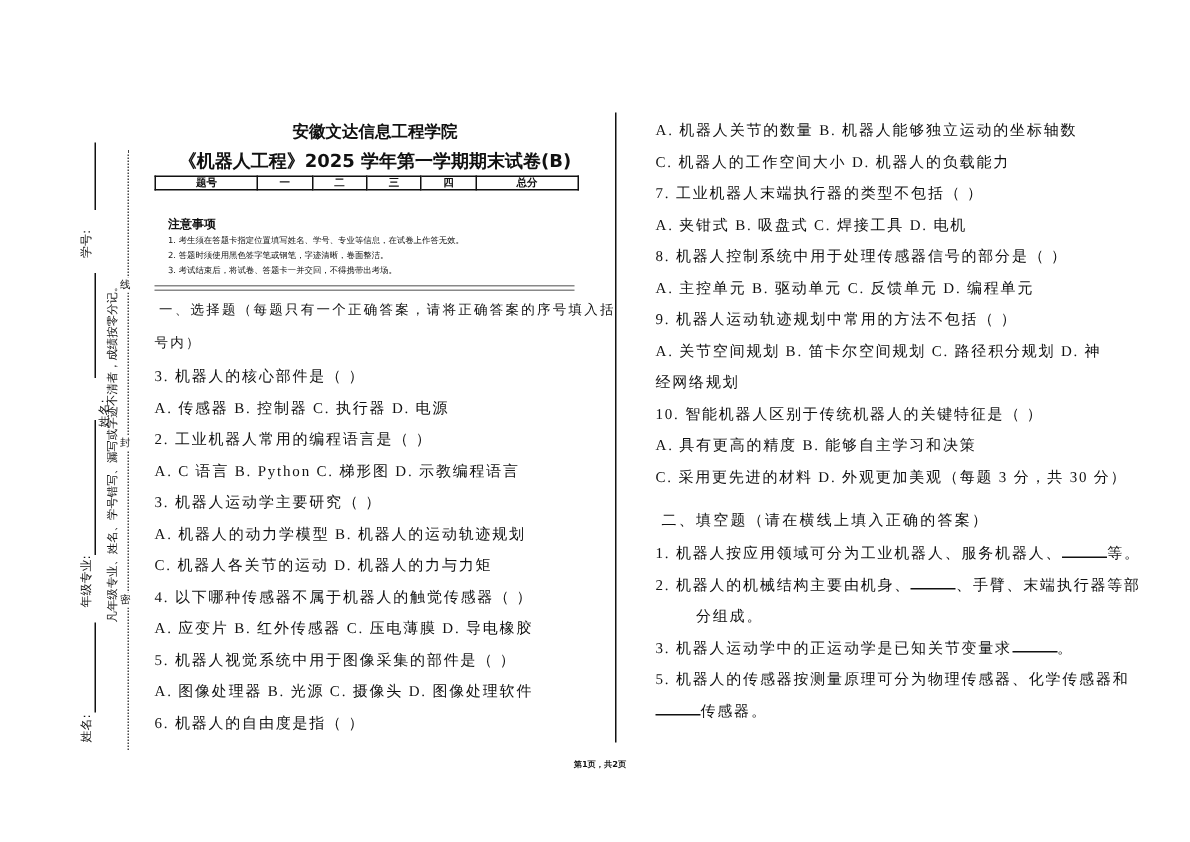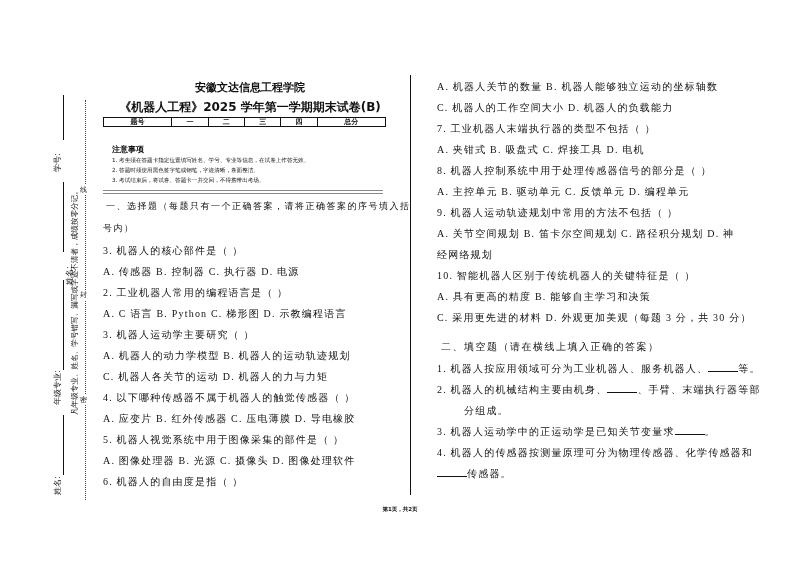--- a/index.html
+++ b/index.html
@@ -112,7 +112,7 @@
 <div class="abs q" style="left:437px; top:425px;">
   <span>3. 机器人运动学中的正运动学是已知关节变量求</span><span class="blank"></span><span>。</span>
 </div>
-<div class="abs q" style="left:437px; top:446px;">4. 机器人的传感器按测量原理可分为物理传感器、化学传感器和</div>
+<div class="abs q" style="left:437px; top:446px;">5. 机器人的传感器按测量原理可分为物理传感器、化学传感器和</div>
 <div class="abs q" style="left:437px; top:467px;">
   <span class="blank"></span><span>传感器。</span>
 </div>

